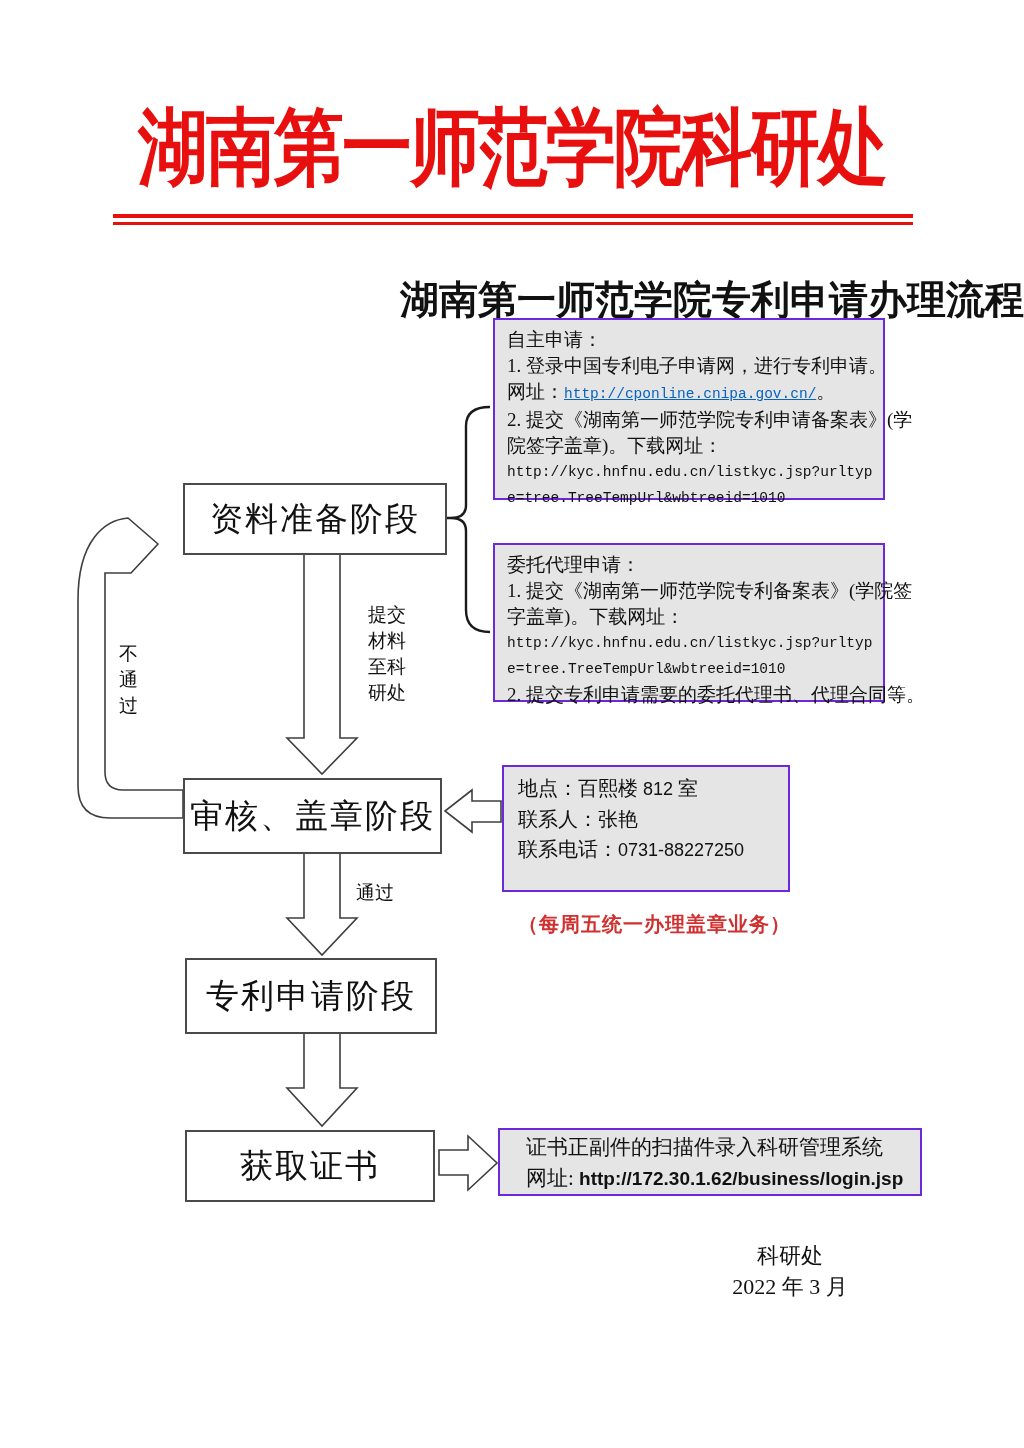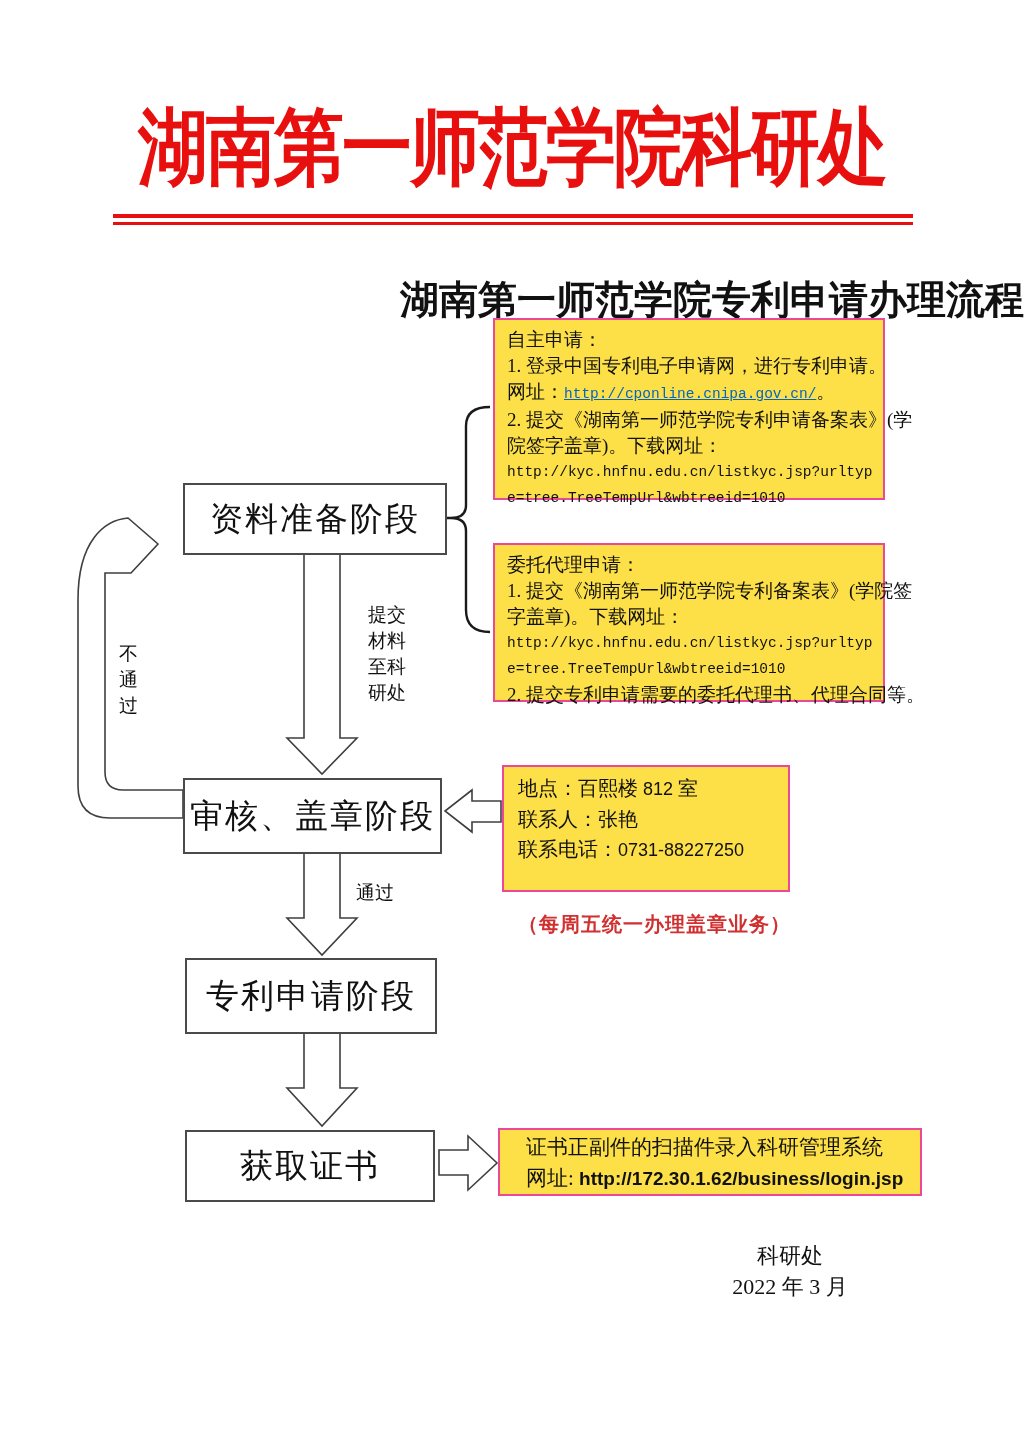--- a/index.html
+++ b/index.html
@@ -37,7 +37,7 @@
 
   
   .note{
-    position:absolute;border:2px solid #ec4899;background:#fde047;
+    position:absolute;border:2px solid #6d28d9;background:#e5e5e5;
     font-size:19px;line-height:26px;padding:7px 12px;box-sizing:border-box;
     white-space:nowrap;
   }

